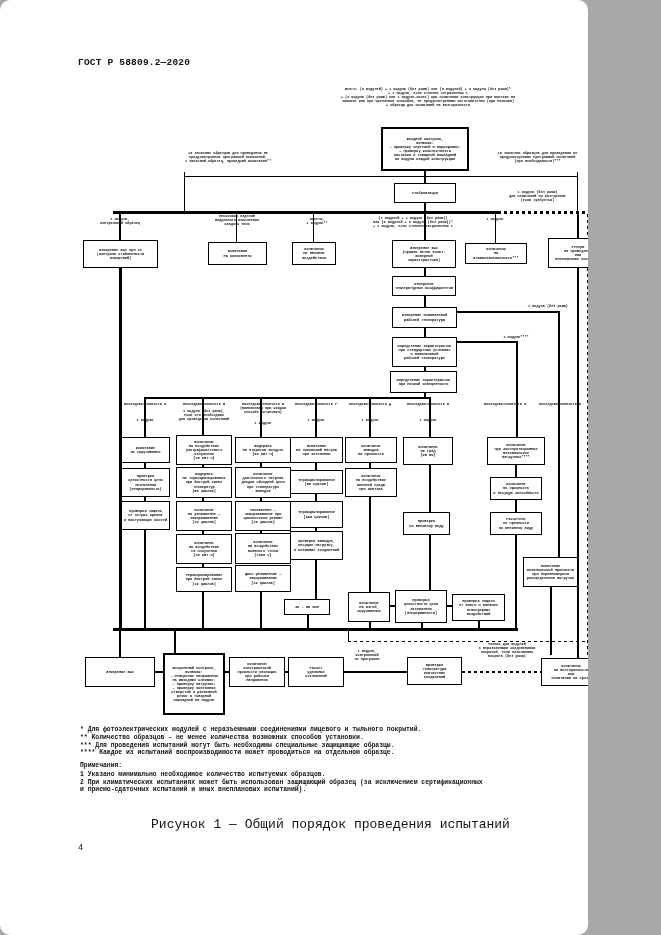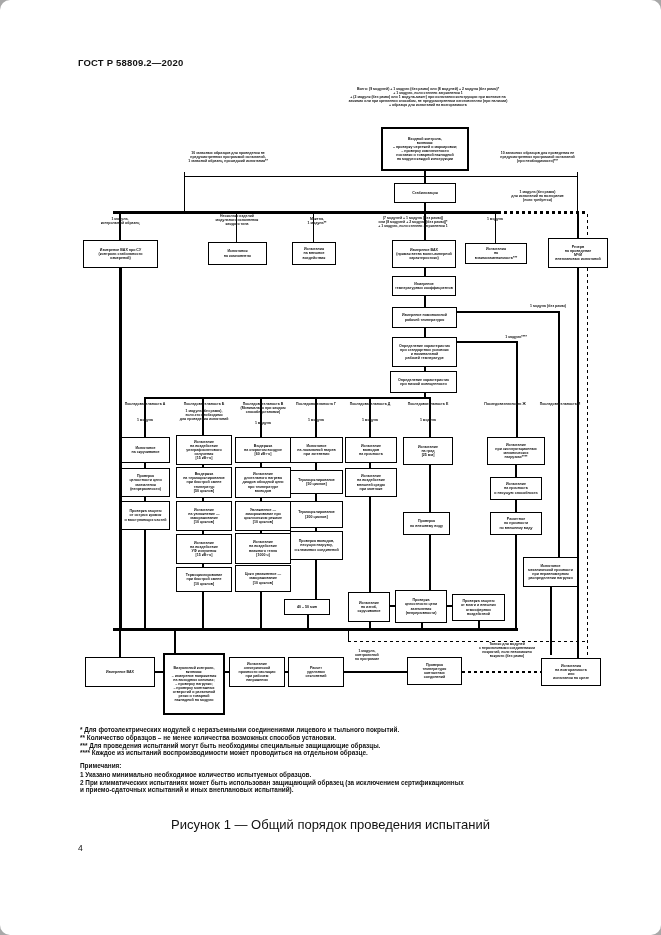--- a/index.html
+++ b/index.html
@@ -4,7 +4,7 @@
 <style>
   html,body{margin:0;padding:0;}
   body{background:#a8a8a8;font-family:"Liberation Sans",sans-serif;}
-  #page{position:relative;width:661px;height:935px;background:#fff;border-radius:10px;overflow:hidden;color:#111;}
+  #page{position:relative;width:588px;height:935px;background:#fff;border-radius:10px;overflow:hidden;color:#111;font-family:Liberation Mono, monospace;}
   #standard-code{position:absolute;left:78px;top:57px;font-size:9.5px;font-weight:bold;letter-spacing:.2px;}
   #figure{position:absolute;left:0;top:0;width:661px;height:935px;}
   .ln{position:absolute;background:#000;}

